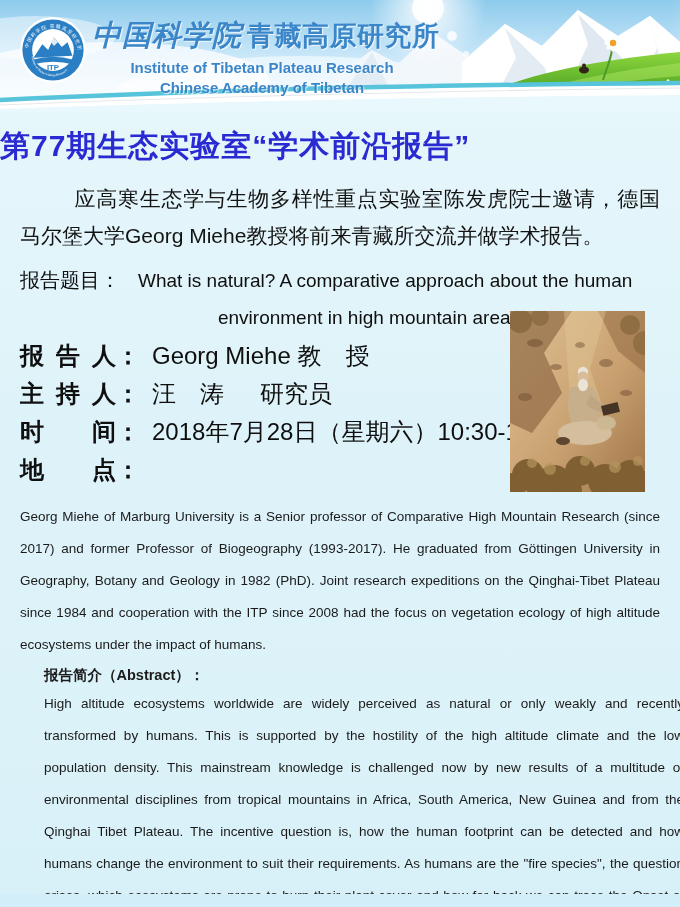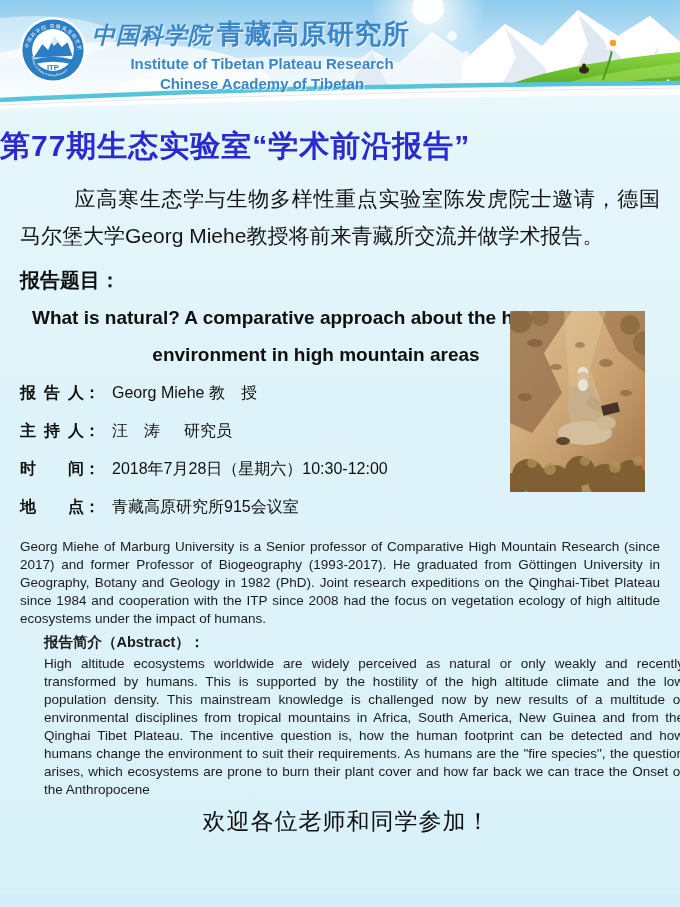--- a/index.html
+++ b/index.html
@@ -21,7 +21,7 @@
          text-shadow: 1px 1px 1px rgba(255,255,255,.85); }
   .org-cn { white-space: nowrap; font-size: 27px; font-weight: bold; letter-spacing: .5px; }
   .org-cn .calli { font-family: "Liberation Serif", serif; font-style: italic; font-weight: bold;
-                   font-size: 23px; margin-right: 5px; letter-spacing: 1px; }
+                   font-size: 29px; margin-right: 5px; letter-spacing: 1px; }
   .org-en { text-align: center; font-weight: bold; font-size: 15px; line-height: 17px; margin-top: 3px; }
 
   

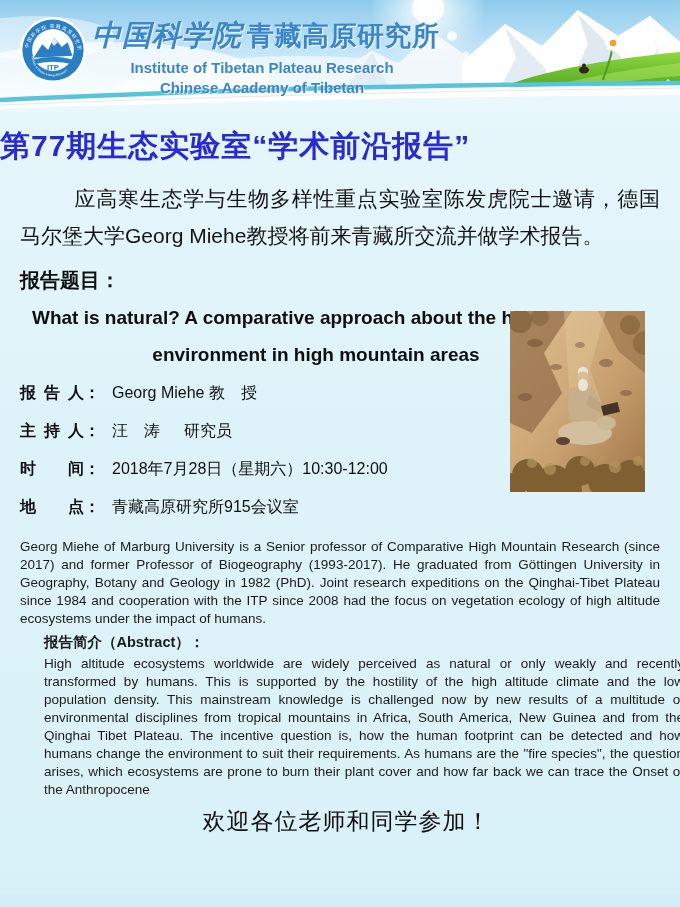--- a/index.html
+++ b/index.html
@@ -33,7 +33,7 @@
            text-indent: 2.6em; text-align: justify; }
 
   
-  .topic { display: flex; margin: 7px 20px 0 20px; color: #0f0f0f; font-weight: bold; line-height: 37px; flex-direction: column; }
+  .topic { display: flex; margin: 7px 20px 0 20px; color: #0f0f0f; font-weight: normal; line-height: 37px; }
   .topic-label { flex: none; font-size: 20px; white-space: pre-wrap; }
   .topic-text { flex: 1; font-size: 19px; margin-left: 12px; }
   .topic-text .l2 { display: block; text-align: center; padding-right: 60px; }

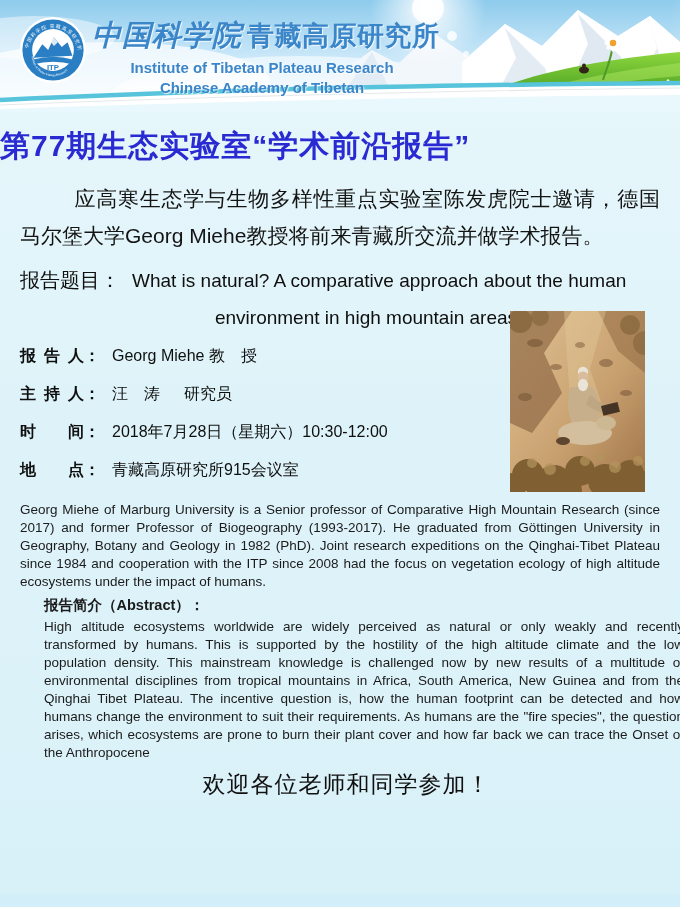--- a/index.html
+++ b/index.html
@@ -35,7 +35,7 @@
   
   .topic { display: flex; margin: 7px 20px 0 20px; color: #0f0f0f; font-weight: normal; line-height: 37px; }
   .topic-label { flex: none; font-size: 20px; white-space: pre-wrap; }
-  .topic-text { flex: 1; font-size: 19px; margin-left: 12px; }
+  .topic-text { flex: 1; font-size: 19px; margin-left: 18px; }
   .topic-text .l2 { display: block; text-align: center; padding-right: 60px; }
   .rows { margin: 1px 20px 0 20px; font-size: 16px; line-height: 38px; color: #0f0f0f; }
   .row { display: flex; }

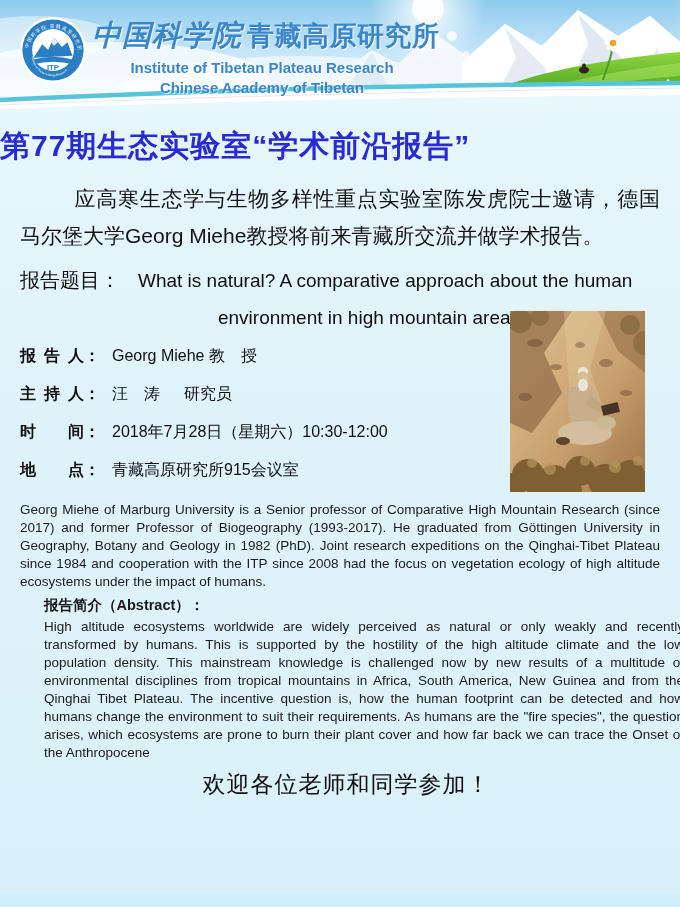--- a/index.html
+++ b/index.html
@@ -37,7 +37,7 @@
   .topic-label { flex: none; font-size: 20px; white-space: pre-wrap; }
   .topic-text { flex: 1; font-size: 19px; margin-left: 18px; }
   .topic-text .l2 { display: block; text-align: center; padding-right: 60px; }
-  .rows { margin: 1px 20px 0 20px; font-size: 16px; line-height: 38px; color: #0f0f0f; }
+  .rows { margin: 1px 20px 0 20px; font-size: 24px; line-height: 38px; color: #0f0f0f; }
   .row { display: flex; }
   .row .lbl { flex: none; font-weight: bold; white-space: pre-wrap; }
   .row .val { white-space: pre-wrap; margin-left: 12px; }

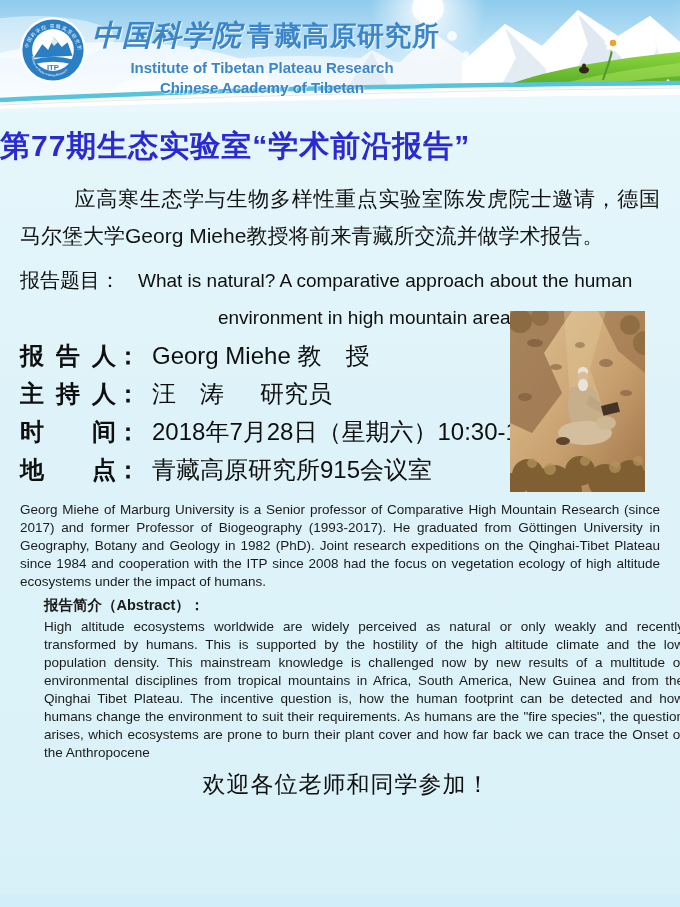--- a/index.html
+++ b/index.html
@@ -201,7 +201,6 @@
     </div>
     <div class="row">
       <span class="lbl">地　　点：</span>
-      <span class="val">青藏高原研究所915会议室</span>
     </div>
   </div>
 

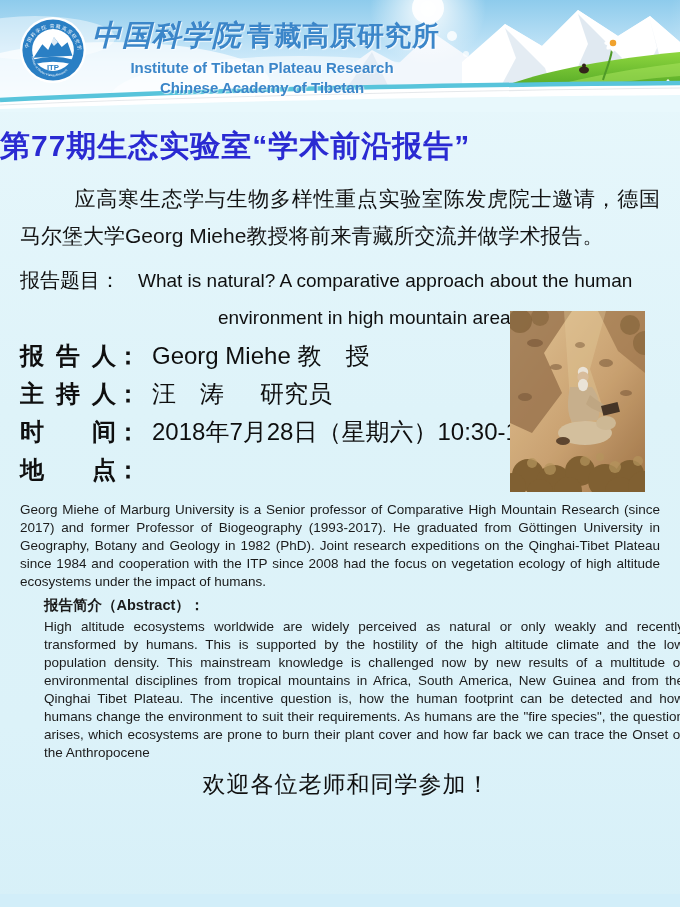--- a/index.html
+++ b/index.html
@@ -49,7 +49,7 @@
   
   .section { margin: 12px 20px 0 20px; color: #1b1b1b; width: 640px; }
   .sec-head { font-size: 14.5px; font-weight: bold; line-height: 25px; }
-  .sec-body { font-size: 13.5px; line-height: 18px; text-align: justify; }
+  .sec-body { font-size: 13.5px; line-height: 32px; text-align: justify; }
 
   
   .welcome { margin-top: 7px; text-align: center; font-size: 23px; color: #101010; letter-spacing: 1px; padding-left: 13px; }

